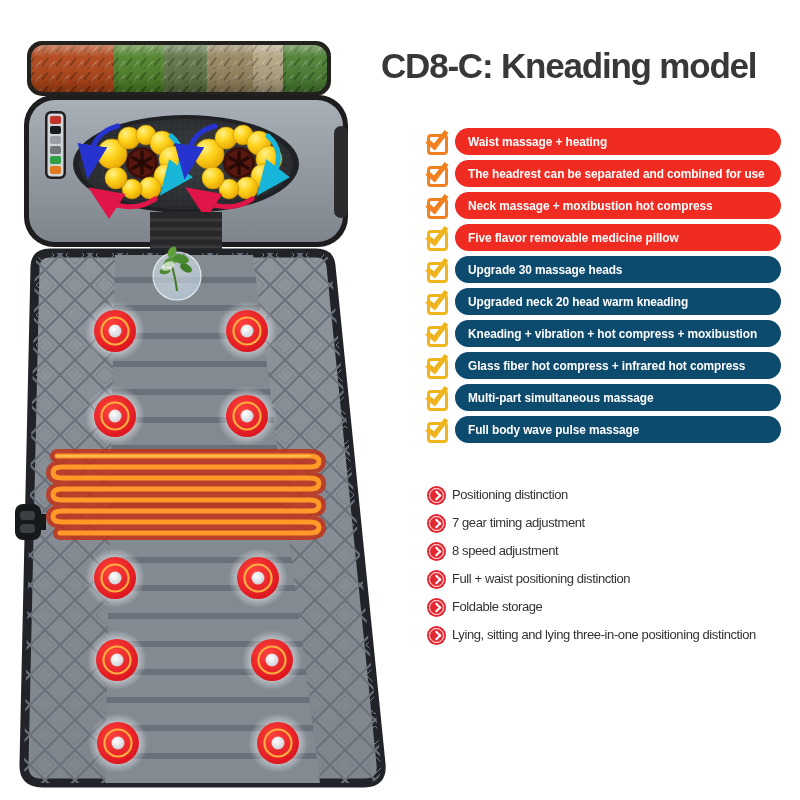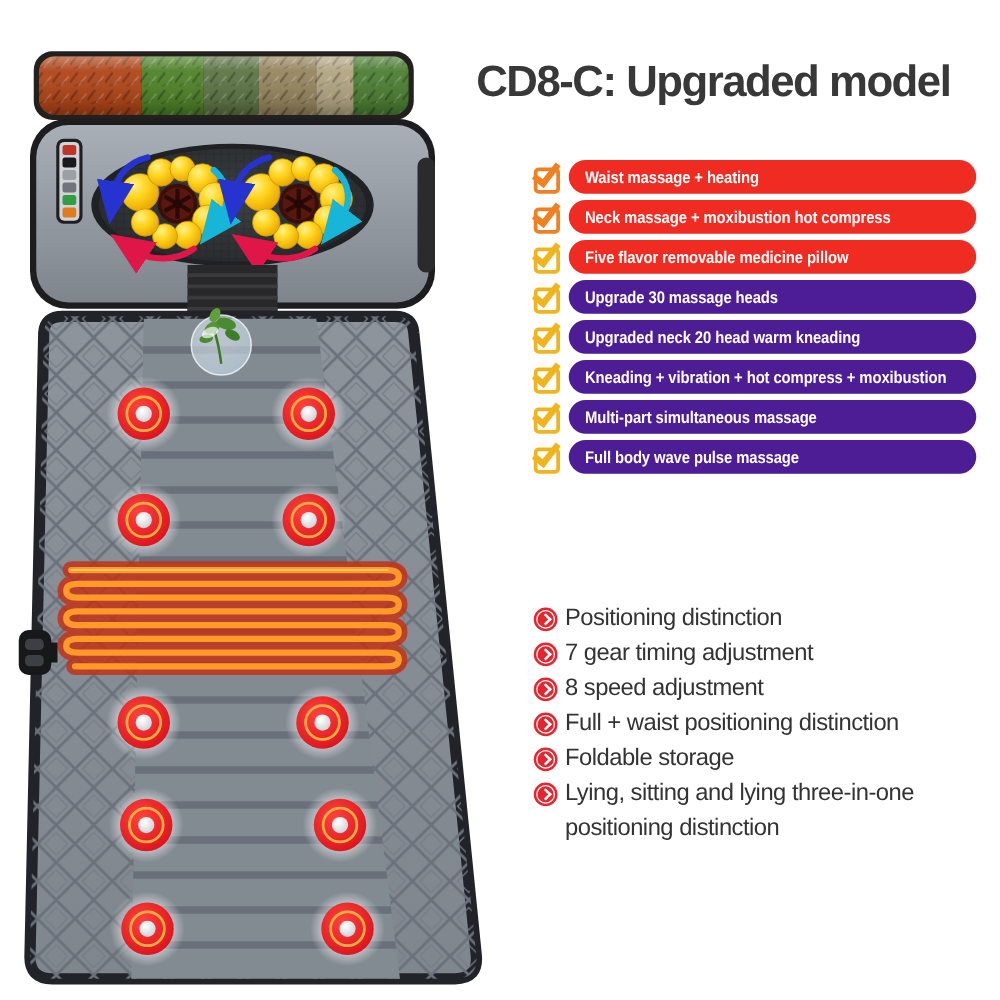--- a/index.html
+++ b/index.html
@@ -265,7 +265,7 @@
     </g>
   </svg>
 
-  <div class="title">CD8-C: Upgraded model</div>
+  <div class="title">CD8-C: Kneading model</div>
 
   <div class="features">
     <div class="feat-row">

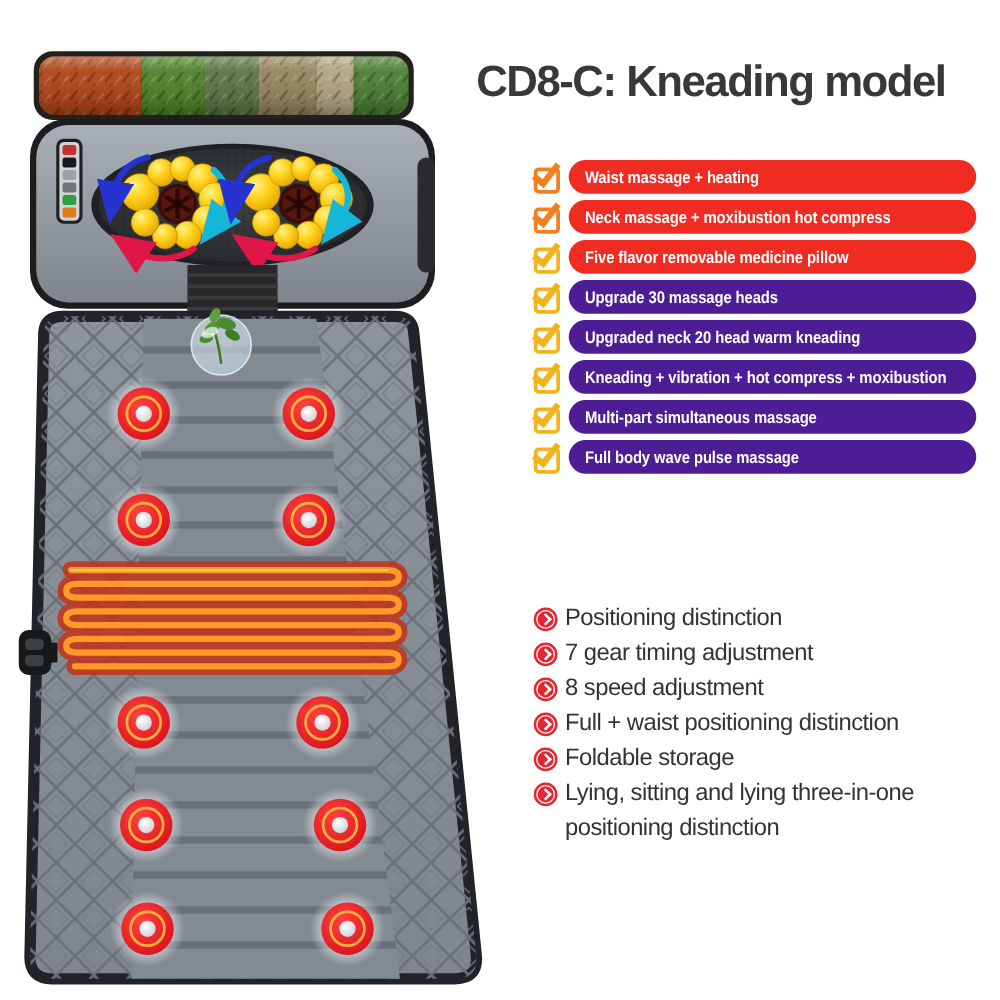--- a/index.html
+++ b/index.html
@@ -277,6 +277,12 @@
     <div class="feat-row">
       <span class="chk"></span>
       <div class="pill">
+          <span>The headrest can be separated and combined for use</span>
+        </div>
+    </div>
+    <div class="feat-row">
+      <span class="chk"></span>
+      <div class="pill">
           <span>Neck massage + moxibustion hot compress</span>
         </div>
     </div>

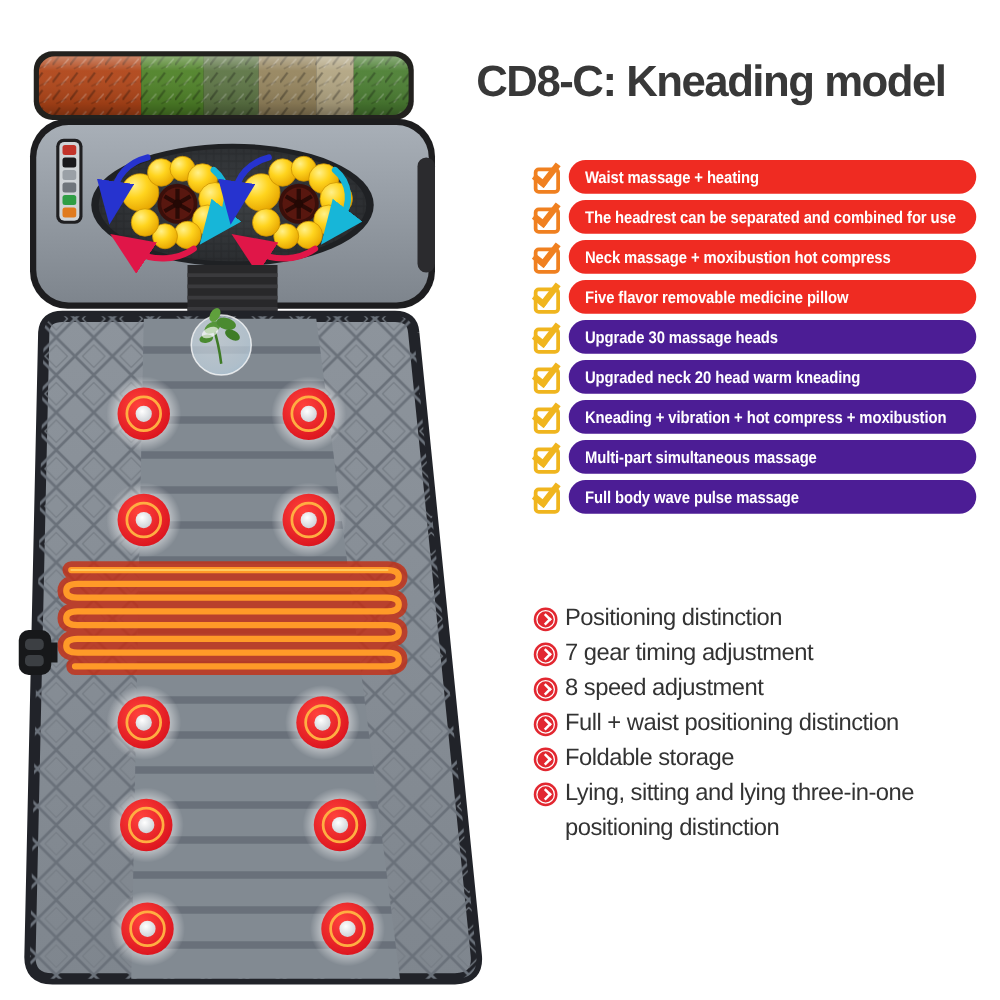--- a/index.html
+++ b/index.html
@@ -18,7 +18,7 @@
   .chk.gd::after{border-right-color:#f0b51e;border-bottom-color:#f0b51e;}
   .pill{box-sizing:border-box;width:326px;height:27px;margin-left:7px;border-radius:14px;
         display:flex;align-items:center;padding:0 13px;background:#ef2b22;}
-  .pill.gold{background:#4c1d95;}
+  .pill.gold{background:#0c4a6e;}
   .pill span{color:#fff;font-weight:bold;font-size:13.5px;white-space:nowrap;
         transform:scaleX(.88);transform-origin:0 50%;letter-spacing:-.1px;}
   .details{position:absolute;left:427px;top:481px;width:372px;}

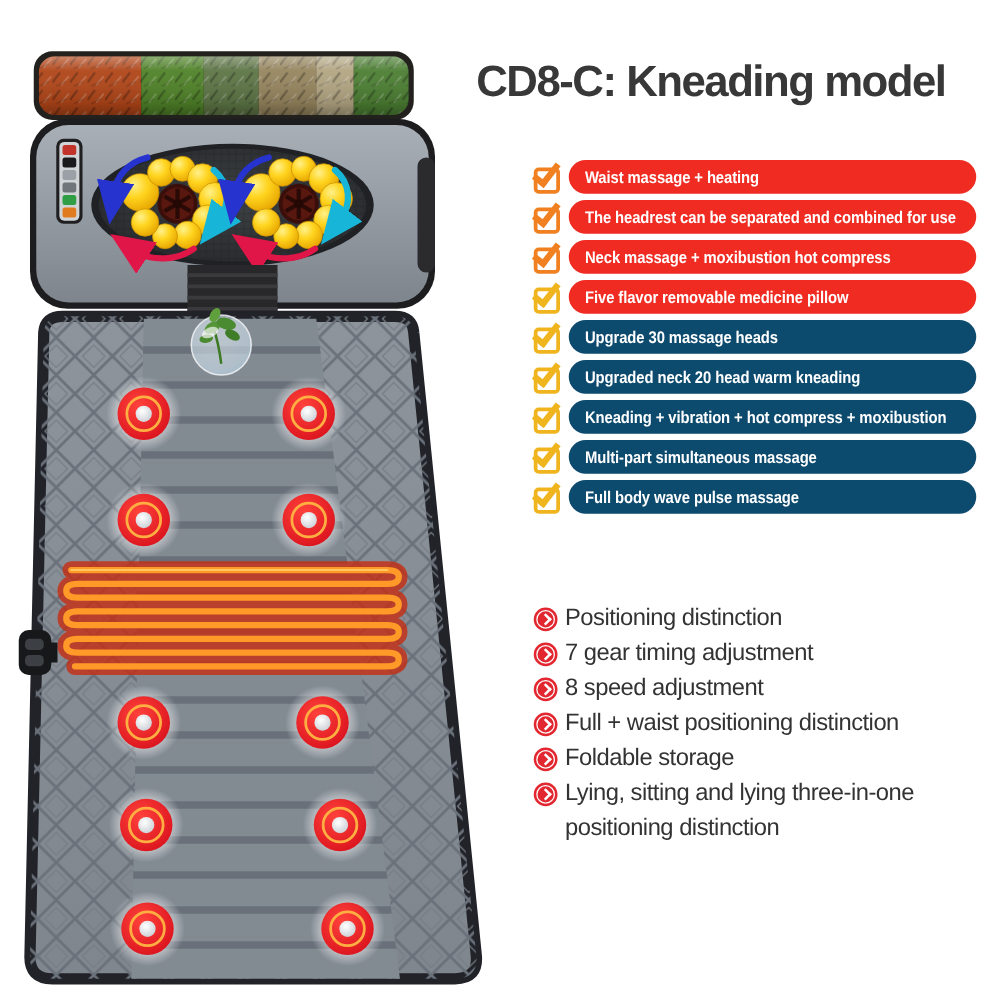--- a/index.html
+++ b/index.html
@@ -313,6 +313,12 @@
     <div class="feat-row">
       <span class="chk gd"></span>
       <div class="pill gold">
+          <span>Glass fiber hot compress + infrared hot compress</span>
+        </div>
+    </div>
+    <div class="feat-row">
+      <span class="chk gd"></span>
+      <div class="pill gold">
           <span>Multi-part simultaneous massage</span>
         </div>
     </div>

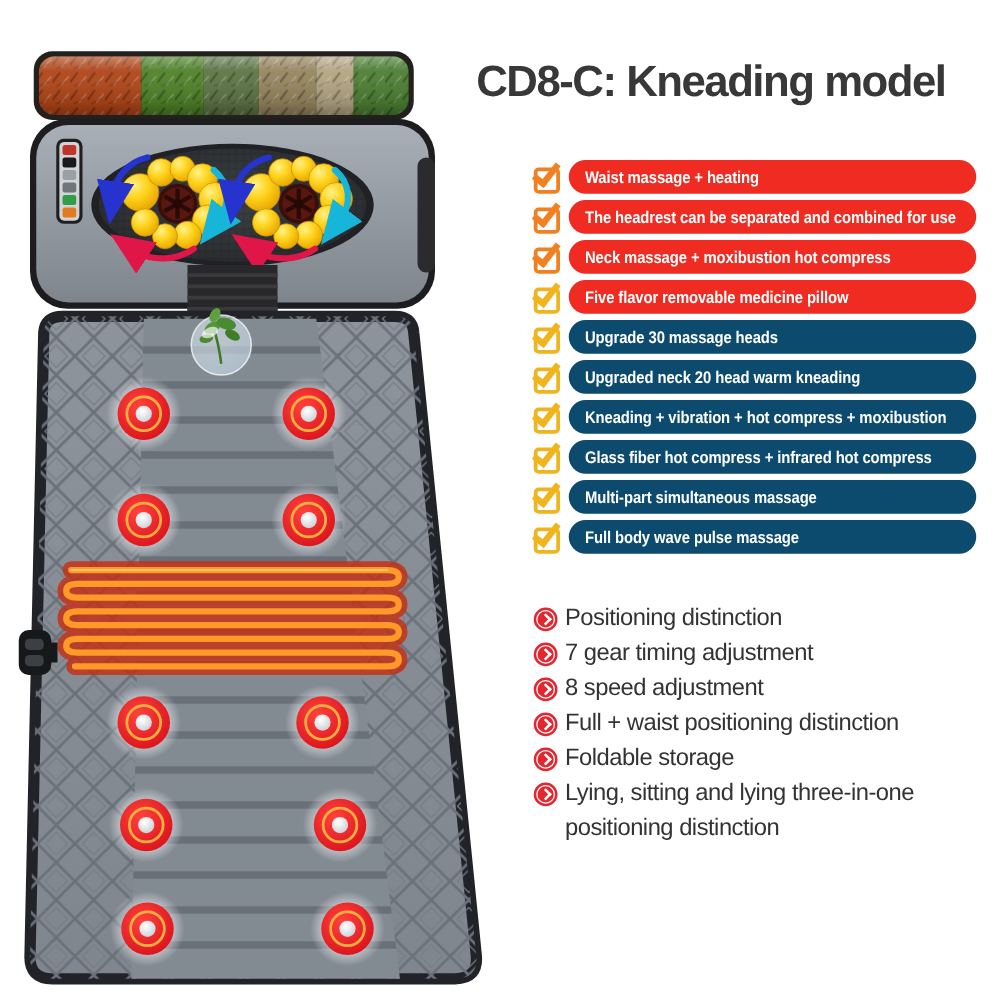--- a/index.html
+++ b/index.html
@@ -28,7 +28,7 @@
   .dico::before{content:"";position:absolute;inset:2px;border:1.6px solid #fff;border-radius:50%;}
   .dico::after{content:"";position:absolute;left:5.5px;top:6px;width:5px;height:5px;
         border-top:2.6px solid #fff;border-right:2.6px solid #fff;transform:rotate(45deg);}
-  .det-text{font-size:19px;line-height:28px;color:#333;letter-spacing:-.4px;}
+  .det-text{font-size:13px;line-height:28px;color:#333;letter-spacing:-.4px;}
   
   .product{position:absolute;left:0;top:0;width:430px;height:800px;}
 </style>

